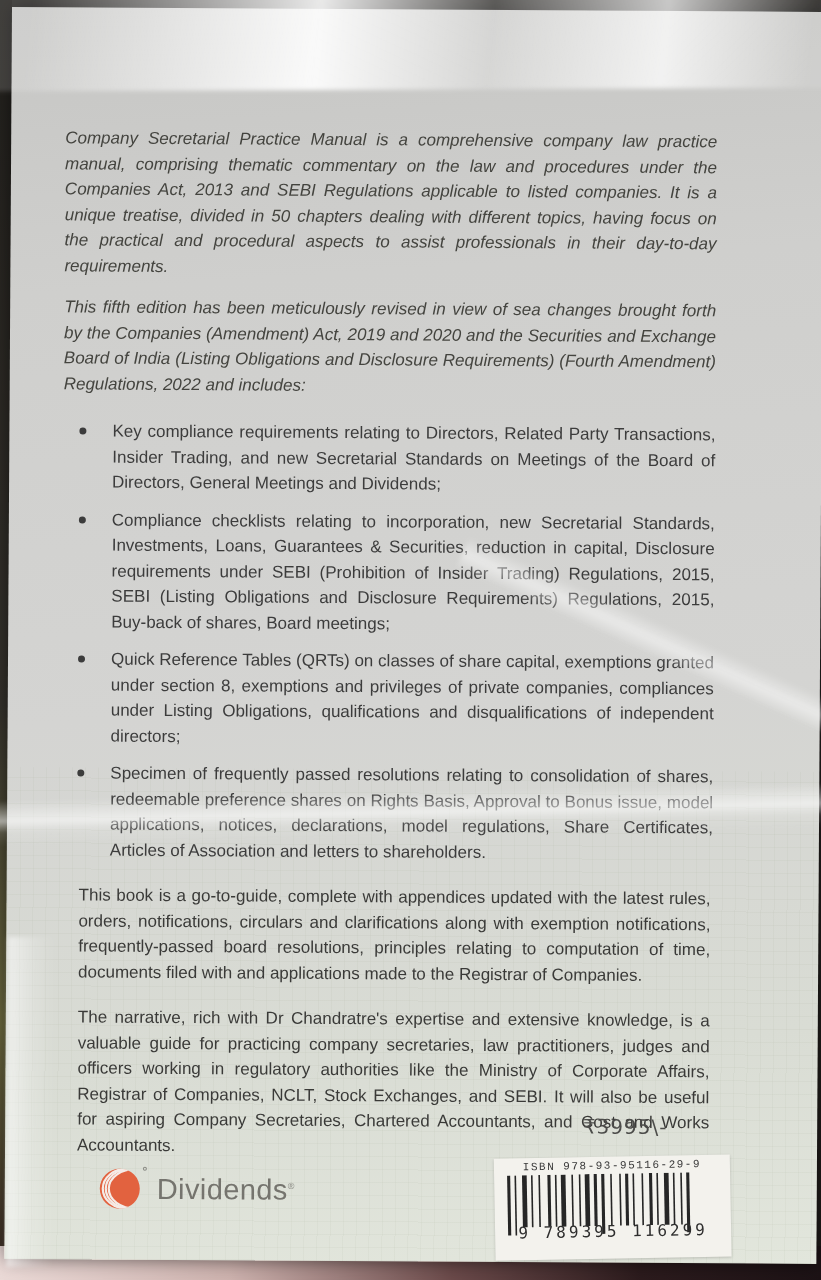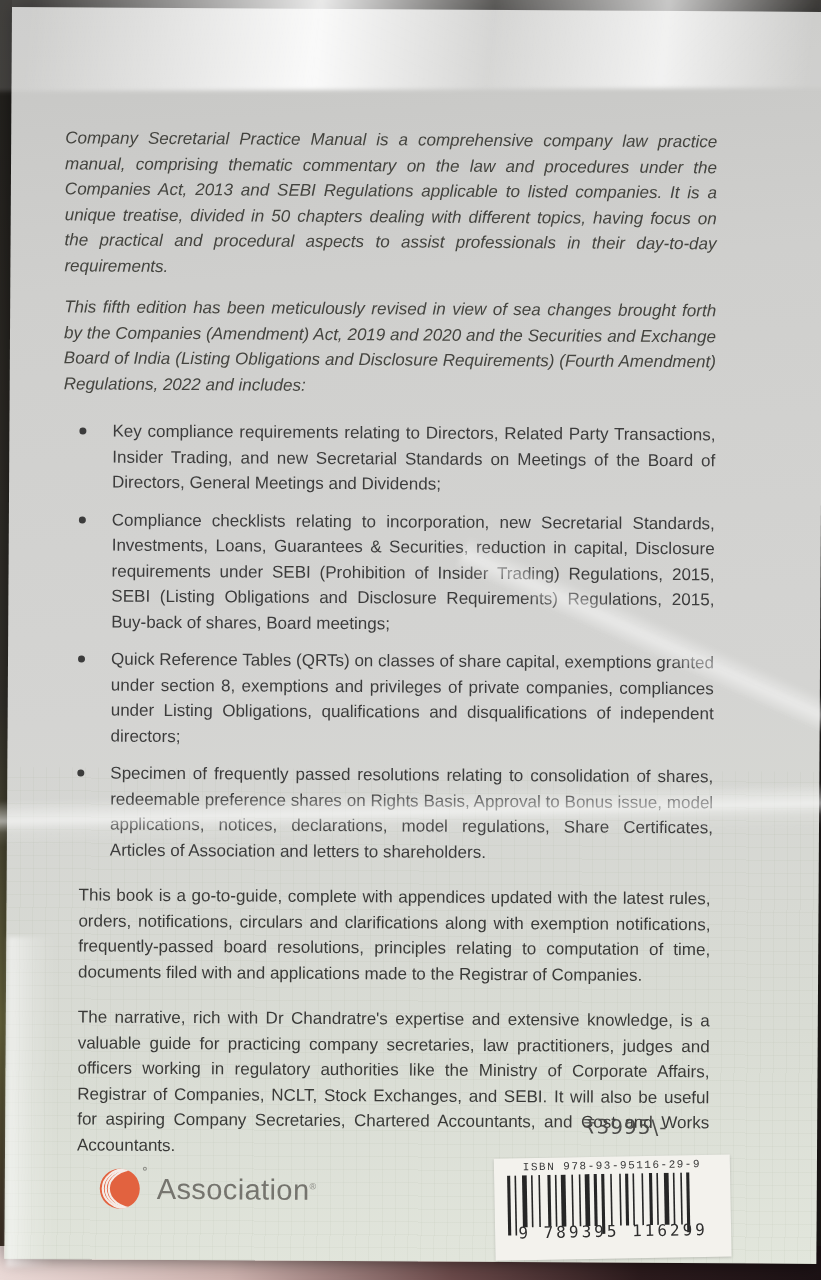--- a/index.html
+++ b/index.html
@@ -186,7 +186,7 @@
         </svg>
         <span class="reg-dot"></span>
       </div>
-      <div class="wordmark"><span>Association</span><sup>®</sup></div>
+      <div class="wordmark"><span>Dividends</span><sup>®</sup></div>
     </div>
 
     <div class="shine top"></div>

